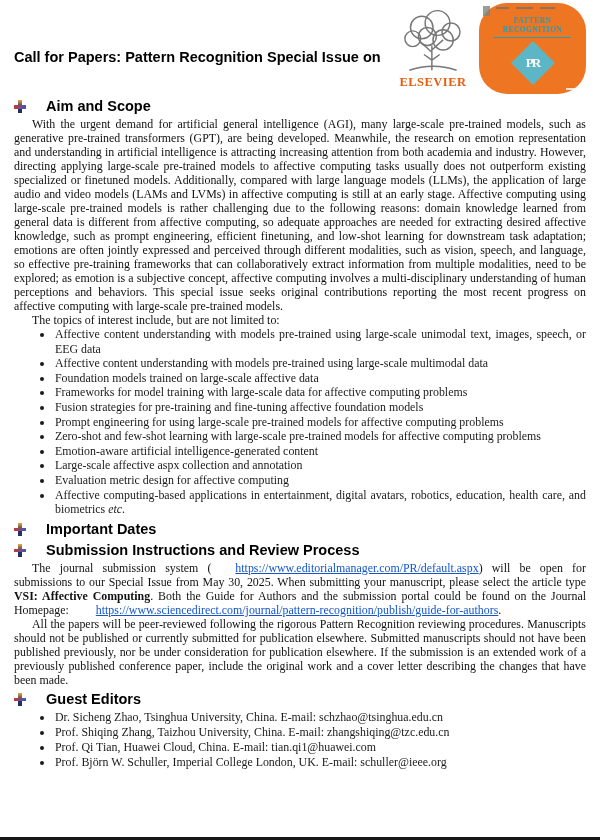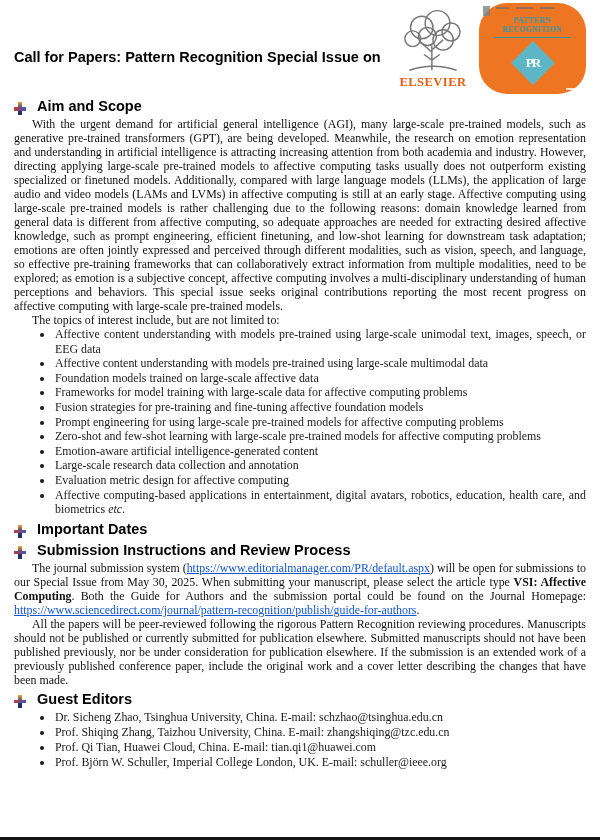--- a/index.html
+++ b/index.html
@@ -67,7 +67,7 @@
   }
   .cover-foot{position:absolute;bottom:4px;right:8px;width:12px;height:2px;background:rgba(255,255,255,.8);}
   
-  .sec-head{display:flex;align-items:flex-end;gap:11px;margin:4px 0 2px;}
+  .sec-head{display:flex;align-items:center;gap:20px;margin:4px 0 2px;}
   .h-icon{position:relative;width:12px;height:13px;flex:0 0 auto;}
   .h-icon::before{
     content:"";position:absolute;left:4px;top:0;width:4px;height:13px;

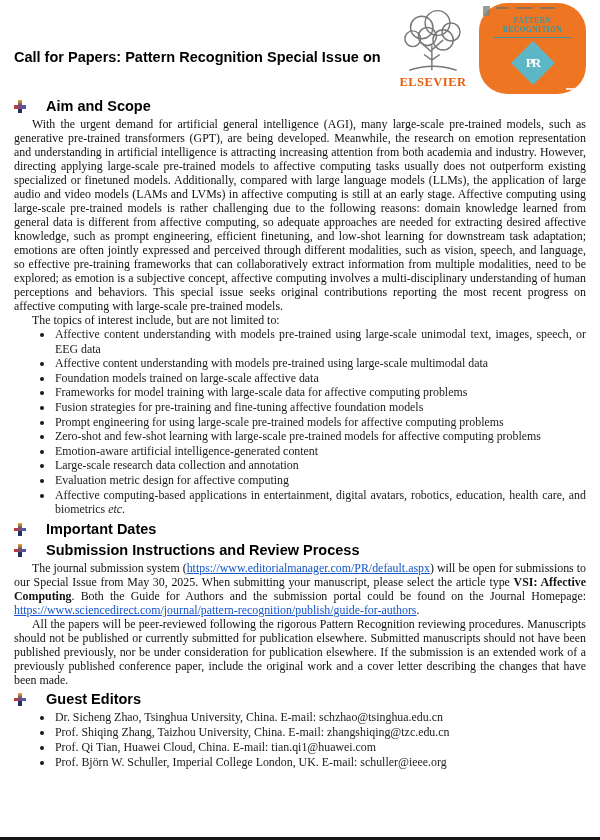--- a/index.html
+++ b/index.html
@@ -153,7 +153,7 @@
         <li>Prompt engineering for using large-scale pre-trained models for affective computing problems</li>
         <li>Zero-shot and few-shot learning with large-scale pre-trained models for affective computing problems</li>
         <li>Emotion-aware artificial intelligence-generated content</li>
-        <li>Large-scale research data collection and annotation</li>
+        <li>Large-scale affective aspx collection and annotation</li>
         <li>Evaluation metric design for affective computing</li>
         <li><span>Affective computing-based applications in entertainment, digital avatars, robotics, education, health care, and biometrics </span><em>etc</em><span>.</span></li>
       </ul>

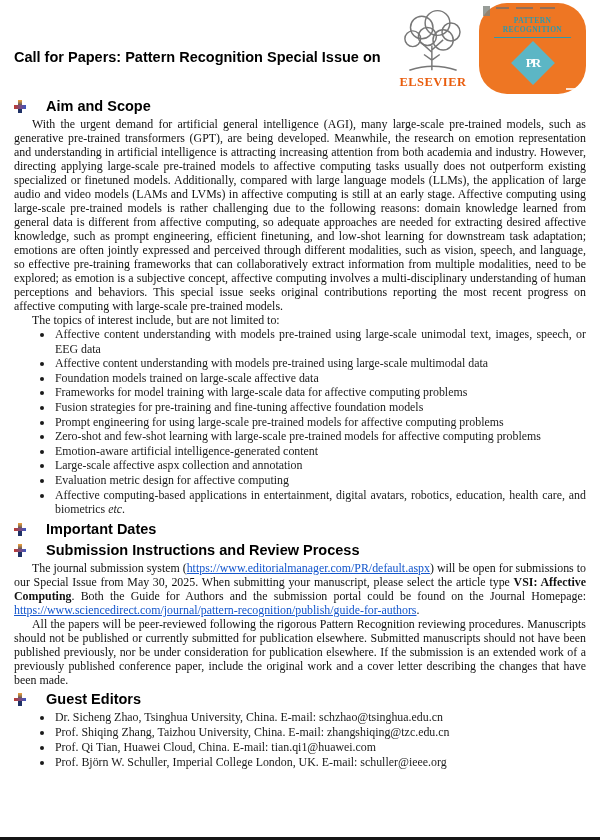--- a/index.html
+++ b/index.html
@@ -90,7 +90,7 @@
   ul.blist li{font-size:11.9px;line-height:14.6px;text-align:justify;padding-left:1px;}
   ul.dates li{line-height:15.4px;text-align:left;}
   ul.editors li{line-height:15px;text-align:left;}
-  a.link{color:var(--link);text-decoration:underline;cursor:pointer;}
+  a.link{color:var(--link);text-decoration:underline;cursor:pointer;padding-left:24px;}
   em{font-style:italic;}
   strong{font-weight:bold;}
   .bottom-rule{position:absolute;left:0;right:0;bottom:0;height:3px;background:#161616;}

